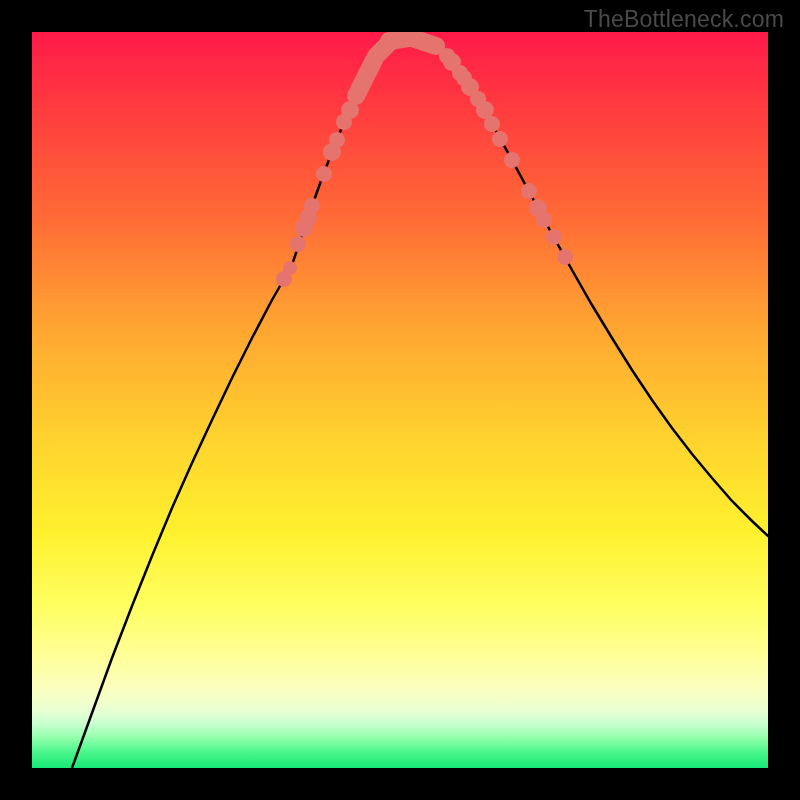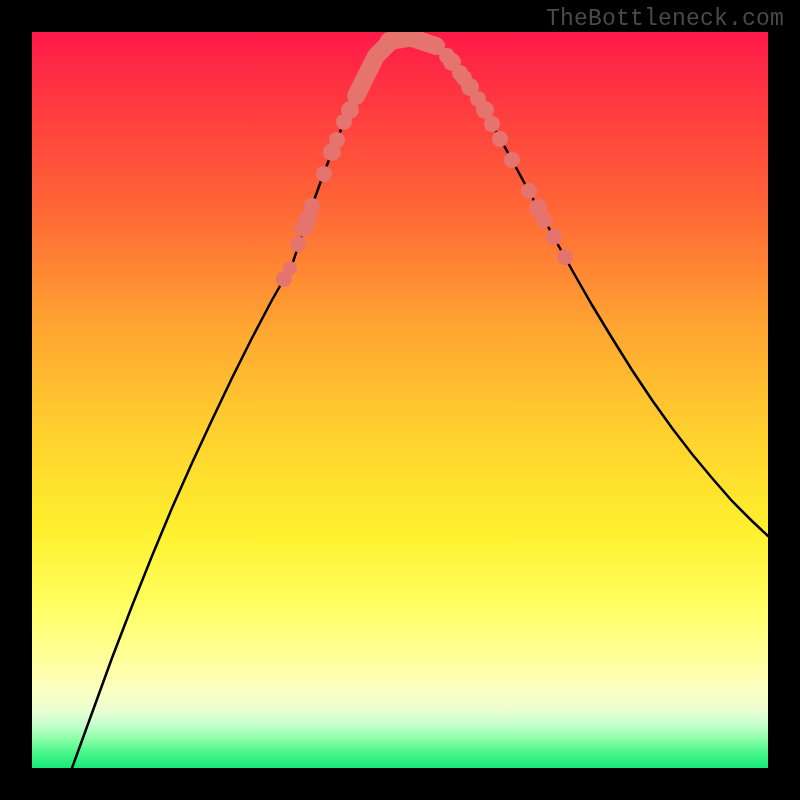--- a/index.html
+++ b/index.html
@@ -49,7 +49,6 @@
     font-size: 23px;
     font-weight: 400;
     letter-spacing: 0.2px;
-    font-family: Liberation Mono, monospace;
   }
   svg.curve {
     position: absolute;

